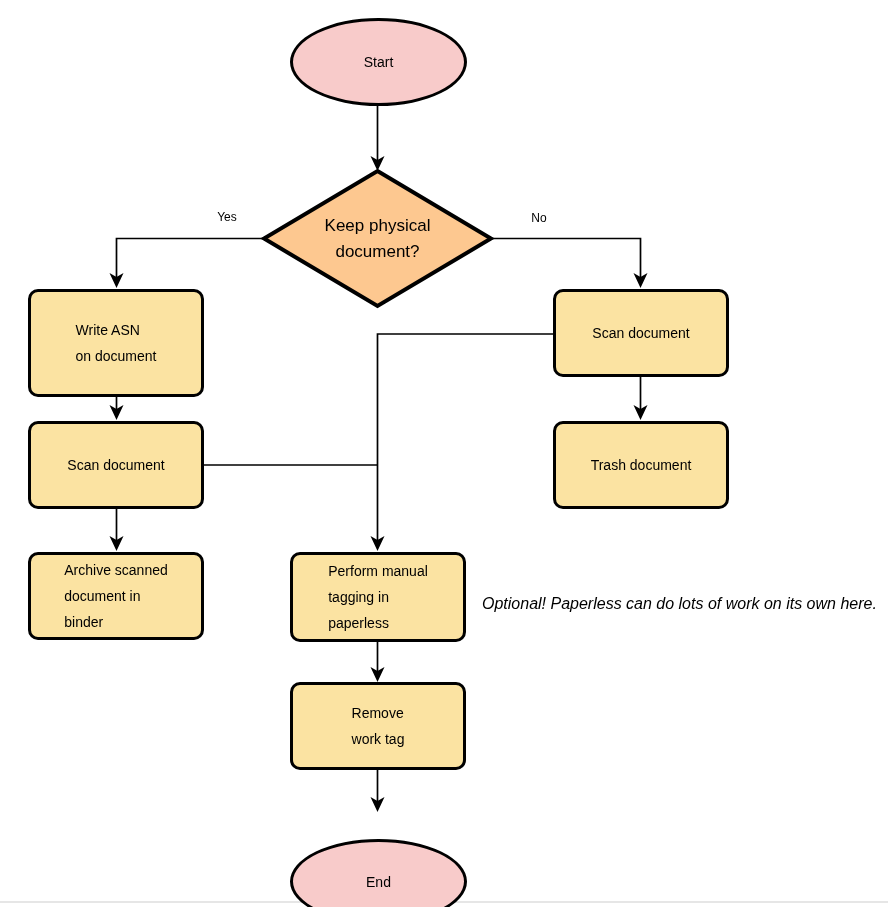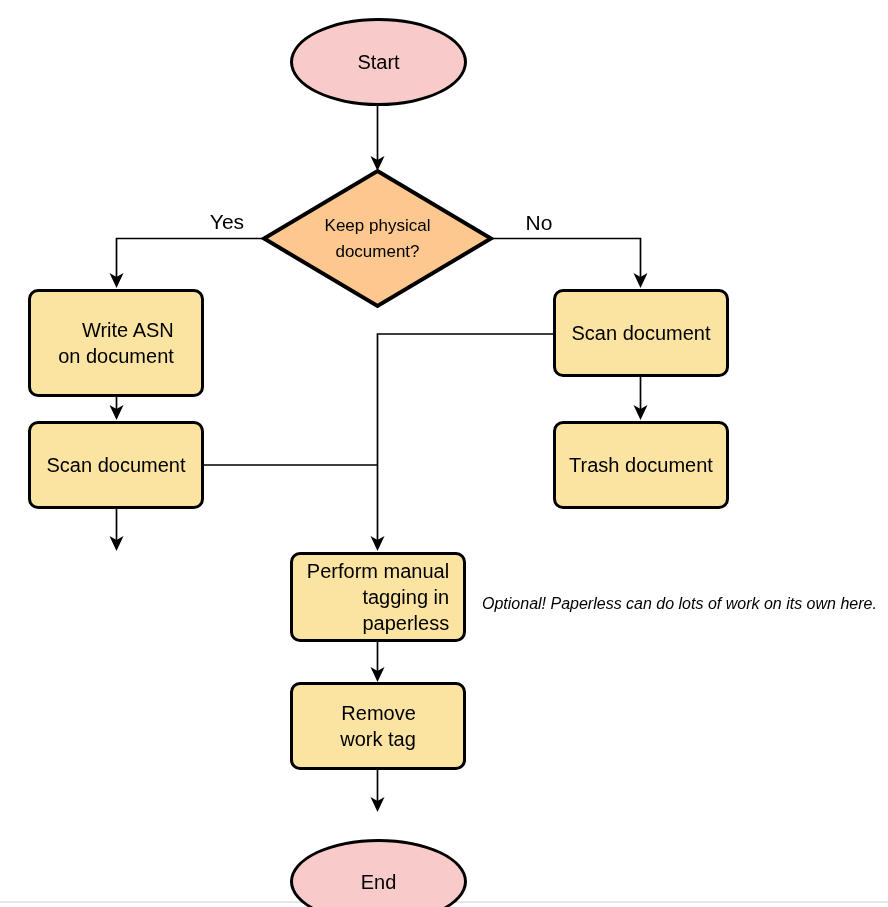--- a/index.html
+++ b/index.html
@@ -30,7 +30,7 @@
     background:var(--process-fill);
     border-radius:10px;
     display:flex;align-items:center;justify-content:center;
-    text-align:right;font-size:20px;line-height:26px;
+    text-align:left;font-size:14px;line-height:26px;
     white-space:pre-line;
   }
   .terminator{border-radius:50%;background:var(--terminator-fill);}

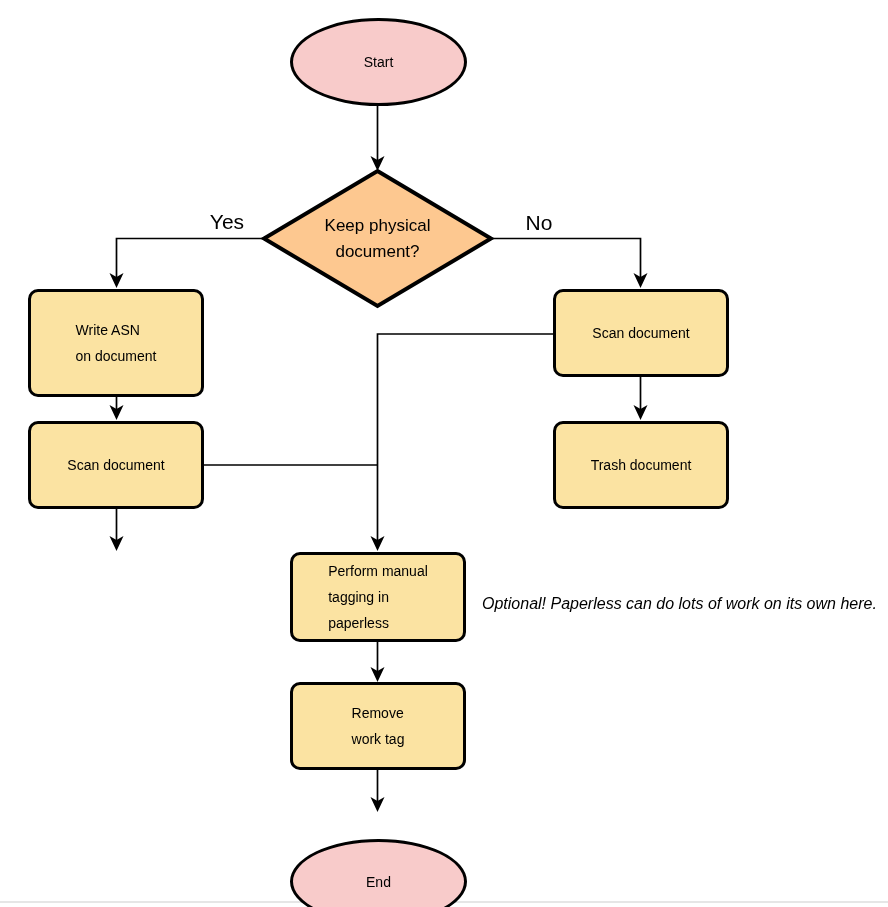--- a/index.html
+++ b/index.html
@@ -54,7 +54,7 @@
     position:relative;z-index:1;font-size:17px;line-height:26px;white-space:pre-line;
   }
 
-  .edge-label{position:absolute;z-index:2;font-size:21px;}
+  .edge-label{position:absolute;z-index:2;font-size:12px;}
   #label-yes{left:202px;top:210px;width:50px;text-align:center;}
   #label-no{left:517px;top:211px;width:44px;text-align:center;}
 

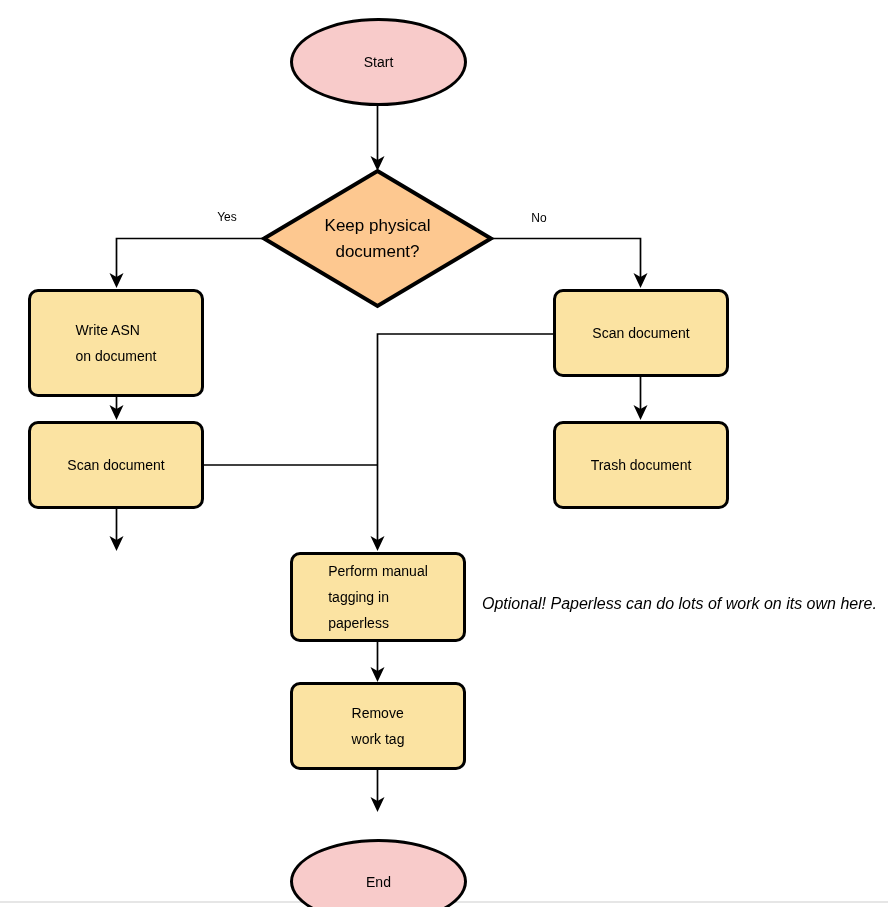--- a/index.html
+++ b/index.html
@@ -129,6 +129,11 @@
     <span class="node-label">Scan document</span>
   </div>
 
+  <div class="node" id="node-archive">
+    <span class="node-label">Archive scanned
+document in
+binder</span>
+  </div>
 
   <div class="node" id="node-scan-right">
     <span class="node-label">Scan document</span>

